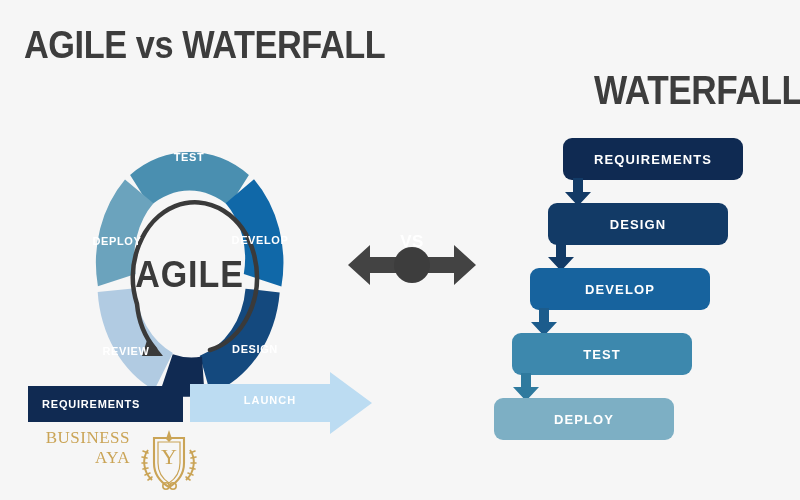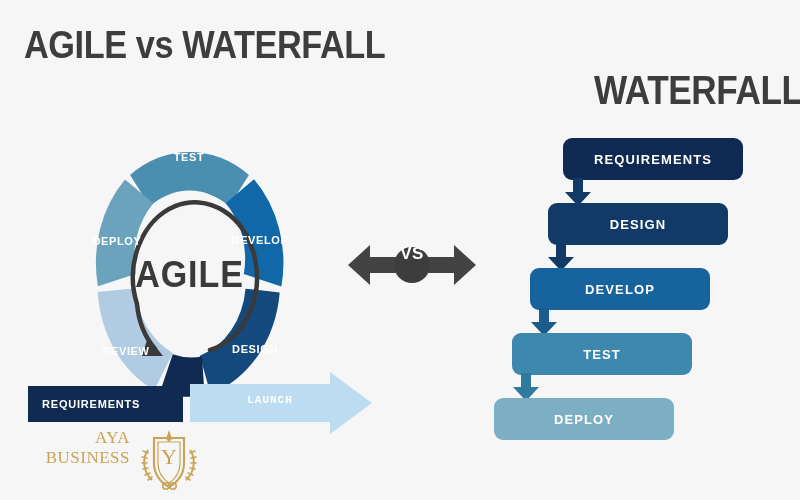--- a/index.html
+++ b/index.html
@@ -68,7 +68,7 @@
   
   #vs-group{position:absolute;left:348px;top:235px;width:128px;height:60px;}
   #vs-text{
-    position:absolute;left:348px;top:244px;width:128px;
+    position:absolute;left:348px;top:232px;width:128px;
     text-align:center;
     font-family:"Liberation Sans Narrow","Liberation Sans",sans-serif;
     font-weight:bold;font-size:17px;color:#ffffff;letter-spacing:.5px;

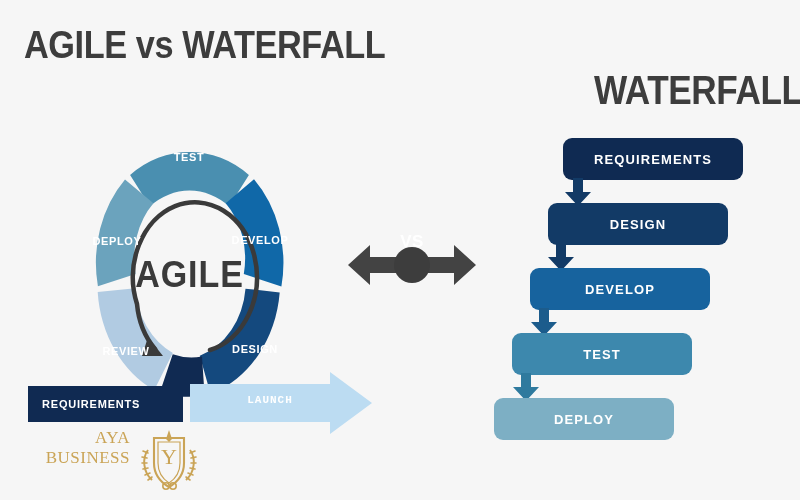--- a/index.html
+++ b/index.html
@@ -49,7 +49,7 @@
   #launch-label{
     position:absolute;left:190px;top:394px;width:160px;
     text-align:center;
-    font-family:Liberation Mono, monospace;
+    font-family:Liberation Sans, sans-serif;
     font-weight:bold;font-size:11px;color:#ffffff;letter-spacing:1px;
   }
 

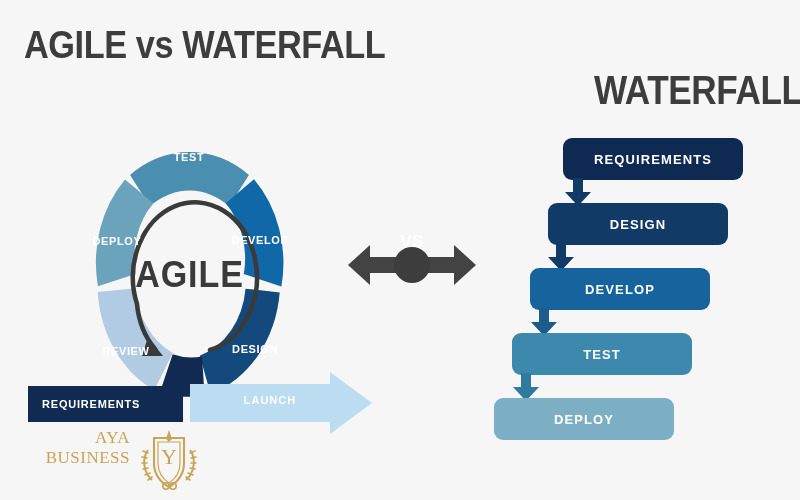--- a/index.html
+++ b/index.html
@@ -193,8 +193,8 @@
 
   <div id="logo">
     <div style="position:absolute;left:0;top:0;width:112px;">
+      <span class="logo-line">BUSINESS</span>
       <span class="logo-line">AYA</span>
-      <span class="logo-line">BUSINESS</span>
     </div>
 
     <svg id="logo-crest" width="66" height="64" viewBox="0 0 66 64">

